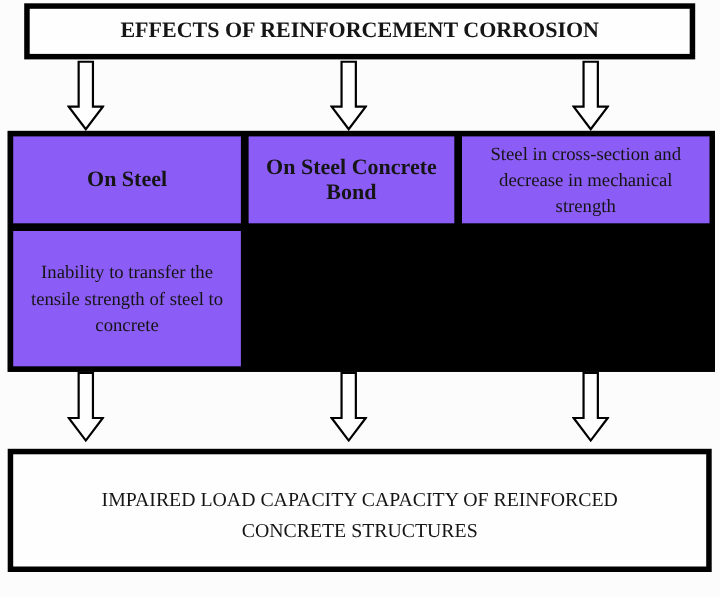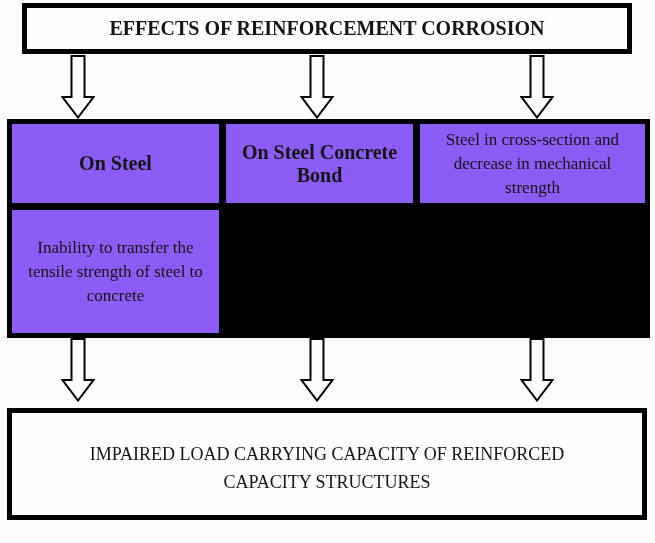--- a/index.html
+++ b/index.html
@@ -133,7 +133,7 @@
   </div>
 
   <div class="box bottom-box">
-    <span class="wrap">IMPAIRED LOAD CARRYING CAPACITY OF REINFORCED CAPACITY STRUCTURES</span>
+    <span class="wrap">IMPAIRED LOAD CAPACITY CAPACITY OF REINFORCED CONCRETE STRUCTURES</span>
   </div>
 
 </div>

